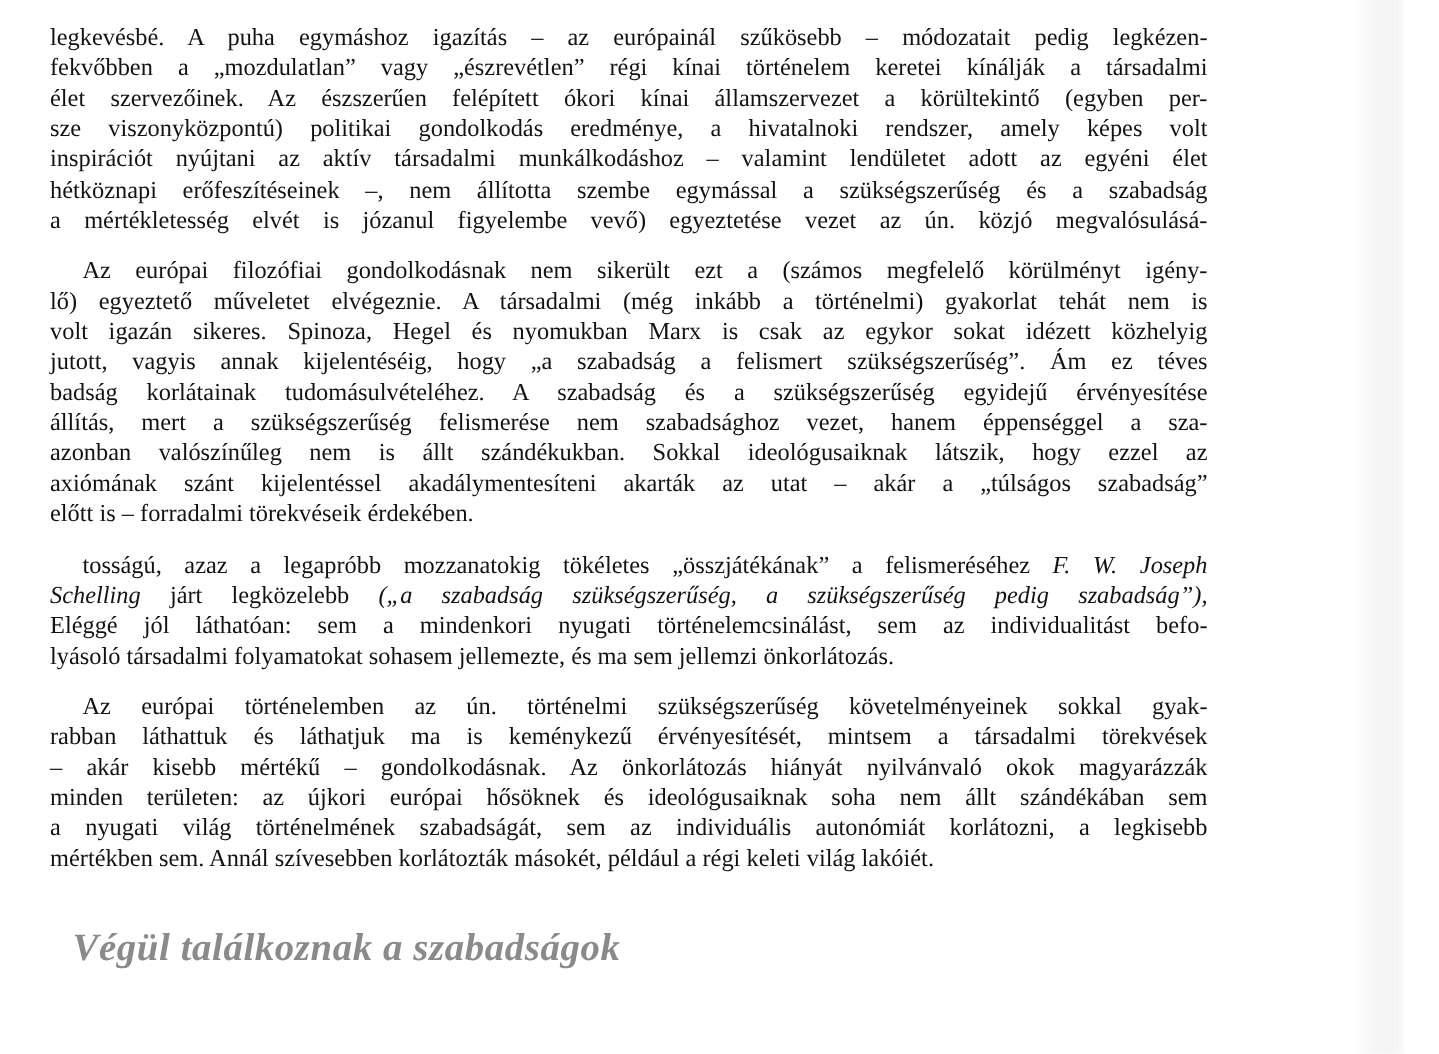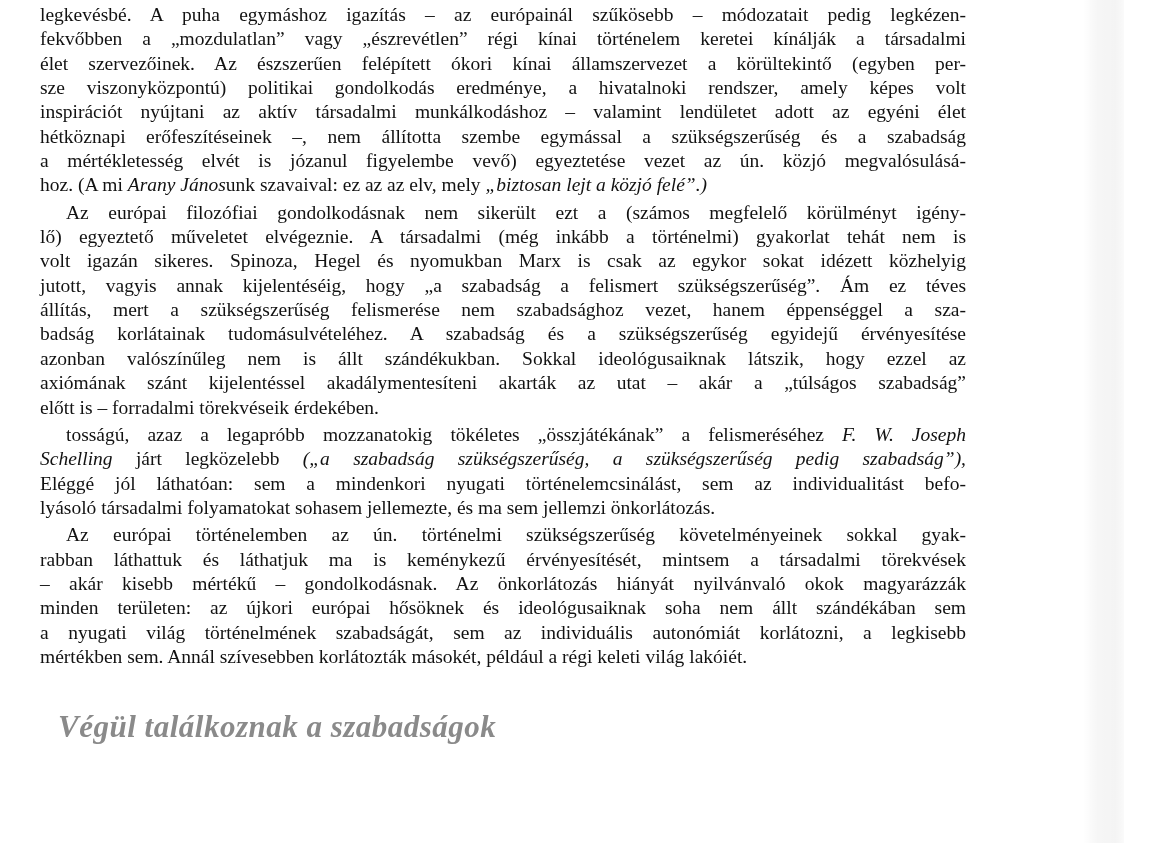--- a/index.html
+++ b/index.html
@@ -22,7 +22,7 @@
     width: 926px;
   }
   .para {
-    margin: 0 0 3px 0;
+    margin: 16px 0 3px 0;
   }
   .line {
     font-size: 19.5px;

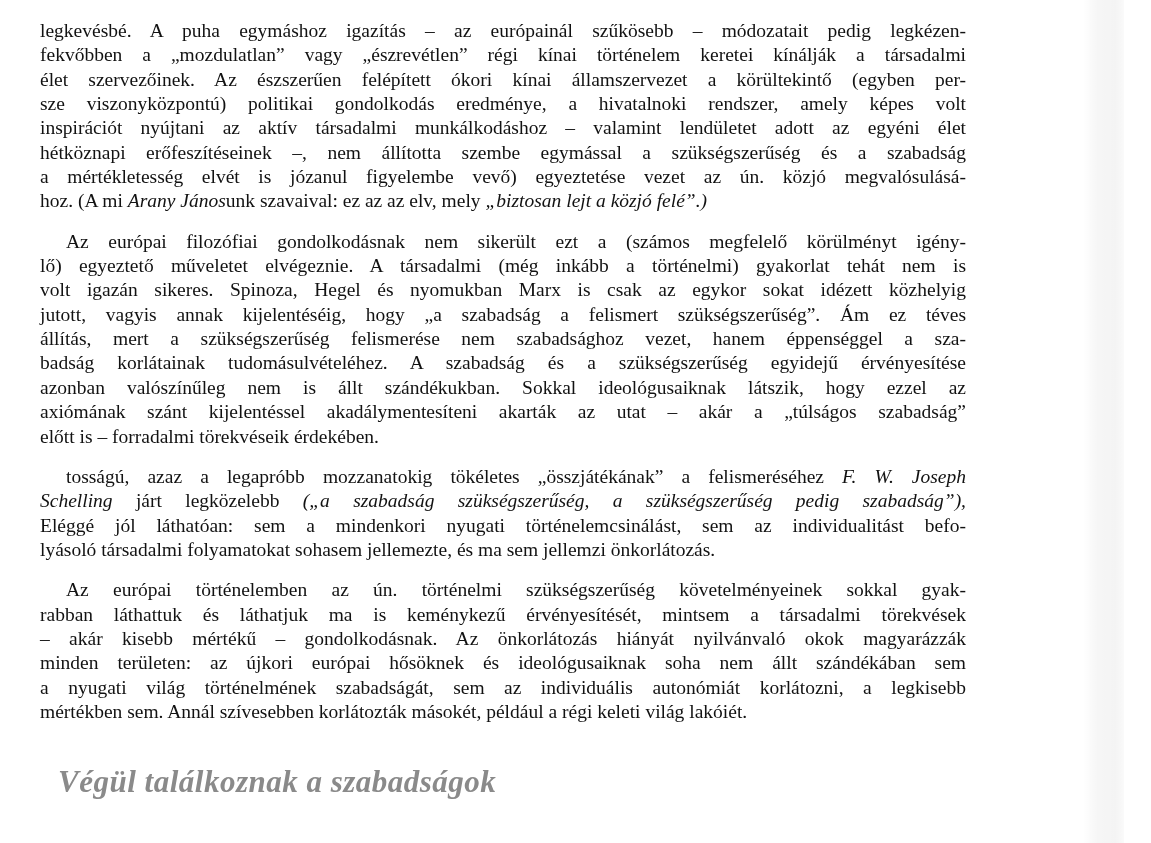--- a/index.html
+++ b/index.html
@@ -74,7 +74,6 @@
         <div class="line"><span>inspirációt nyújtani az aktív társadalmi munkálkodáshoz – valamint lendületet adott az egyéni élet</span></div>
         <div class="line"><span>hétköznapi erőfeszítéseinek –, nem állította szembe egymással a szükségszerűség és a szabadság</span></div>
         <div class="line"><span>a mértékletesség elvét is józanul figyelembe vevő) egyeztetése vezet az ún. közjó megvalósulásá-</span></div>
-        <div class="line last"><span>hoz. (A mi </span><span class="it">Arany János</span><span>unk szavaival: ez az az elv, mely </span><span class="it">„biztosan lejt a közjó felé”.)</span></div>
       </div>
       <div class="para indent">
         <div class="line"><span>Az európai filozófiai gondolkodásnak nem sikerült ezt a (számos megfelelő körülményt igény-</span></div>

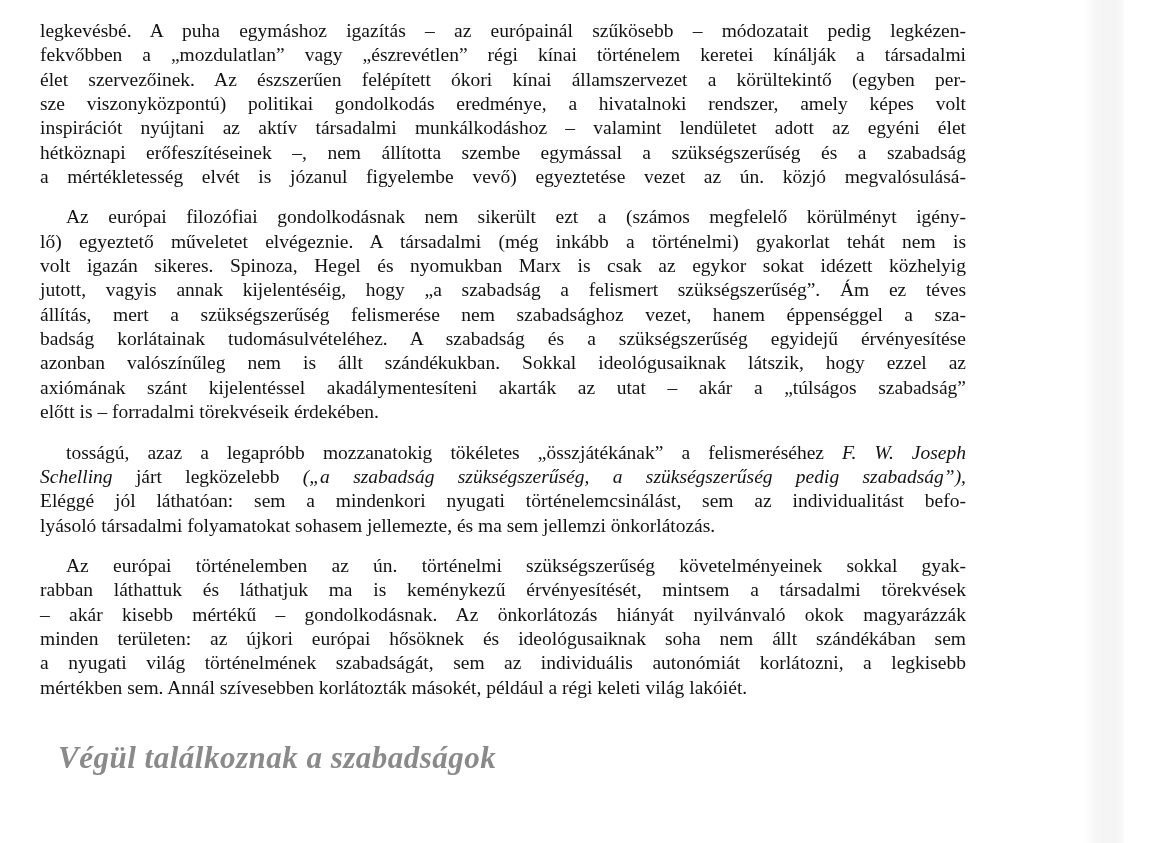--- a/index.html
+++ b/index.html
@@ -80,8 +80,8 @@
         <div class="line"><span>lő) egyeztető műveletet elvégeznie. A társadalmi (még inkább a történelmi) gyakorlat tehát nem is</span></div>
         <div class="line"><span>volt igazán sikeres. Spinoza, Hegel és nyomukban Marx is csak az egykor sokat idézett közhelyig</span></div>
         <div class="line"><span>jutott, vagyis annak kijelentéséig, hogy „a szabadság a felismert szükségszerűség”. Ám ez téves</span></div>
+        <div class="line"><span>badság korlátainak tudomásulvételéhez. A szabadság és a szükségszerűség egyidejű érvényesítése</span></div>
         <div class="line"><span>állítás, mert a szükségszerűség felismerése nem szabadsághoz vezet, hanem éppenséggel a sza-</span></div>
-        <div class="line"><span>badság korlátainak tudomásulvételéhez. A szabadság és a szükségszerűség egyidejű érvényesítése</span></div>
         <div class="line"><span>azonban valószínűleg nem is állt szándékukban. Sokkal ideológusaiknak látszik, hogy ezzel az</span></div>
         <div class="line"><span>axiómának szánt kijelentéssel akadálymentesíteni akarták az utat – akár a „túlságos szabadság”</span></div>
         <div class="line last"><span>előtt is – forradalmi törekvéseik érdekében.</span></div>

